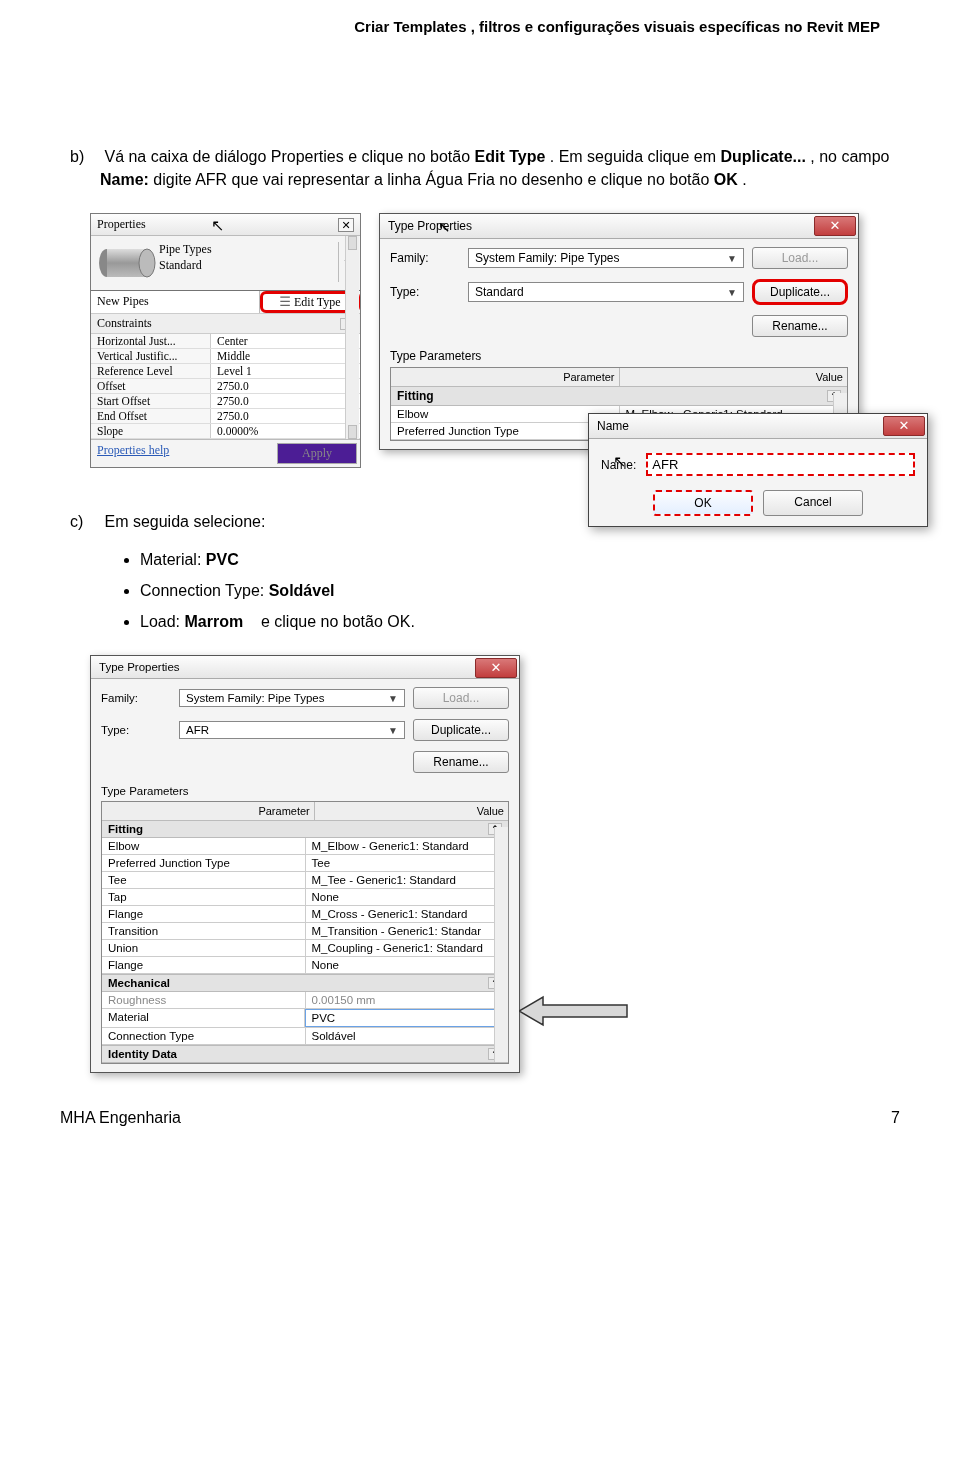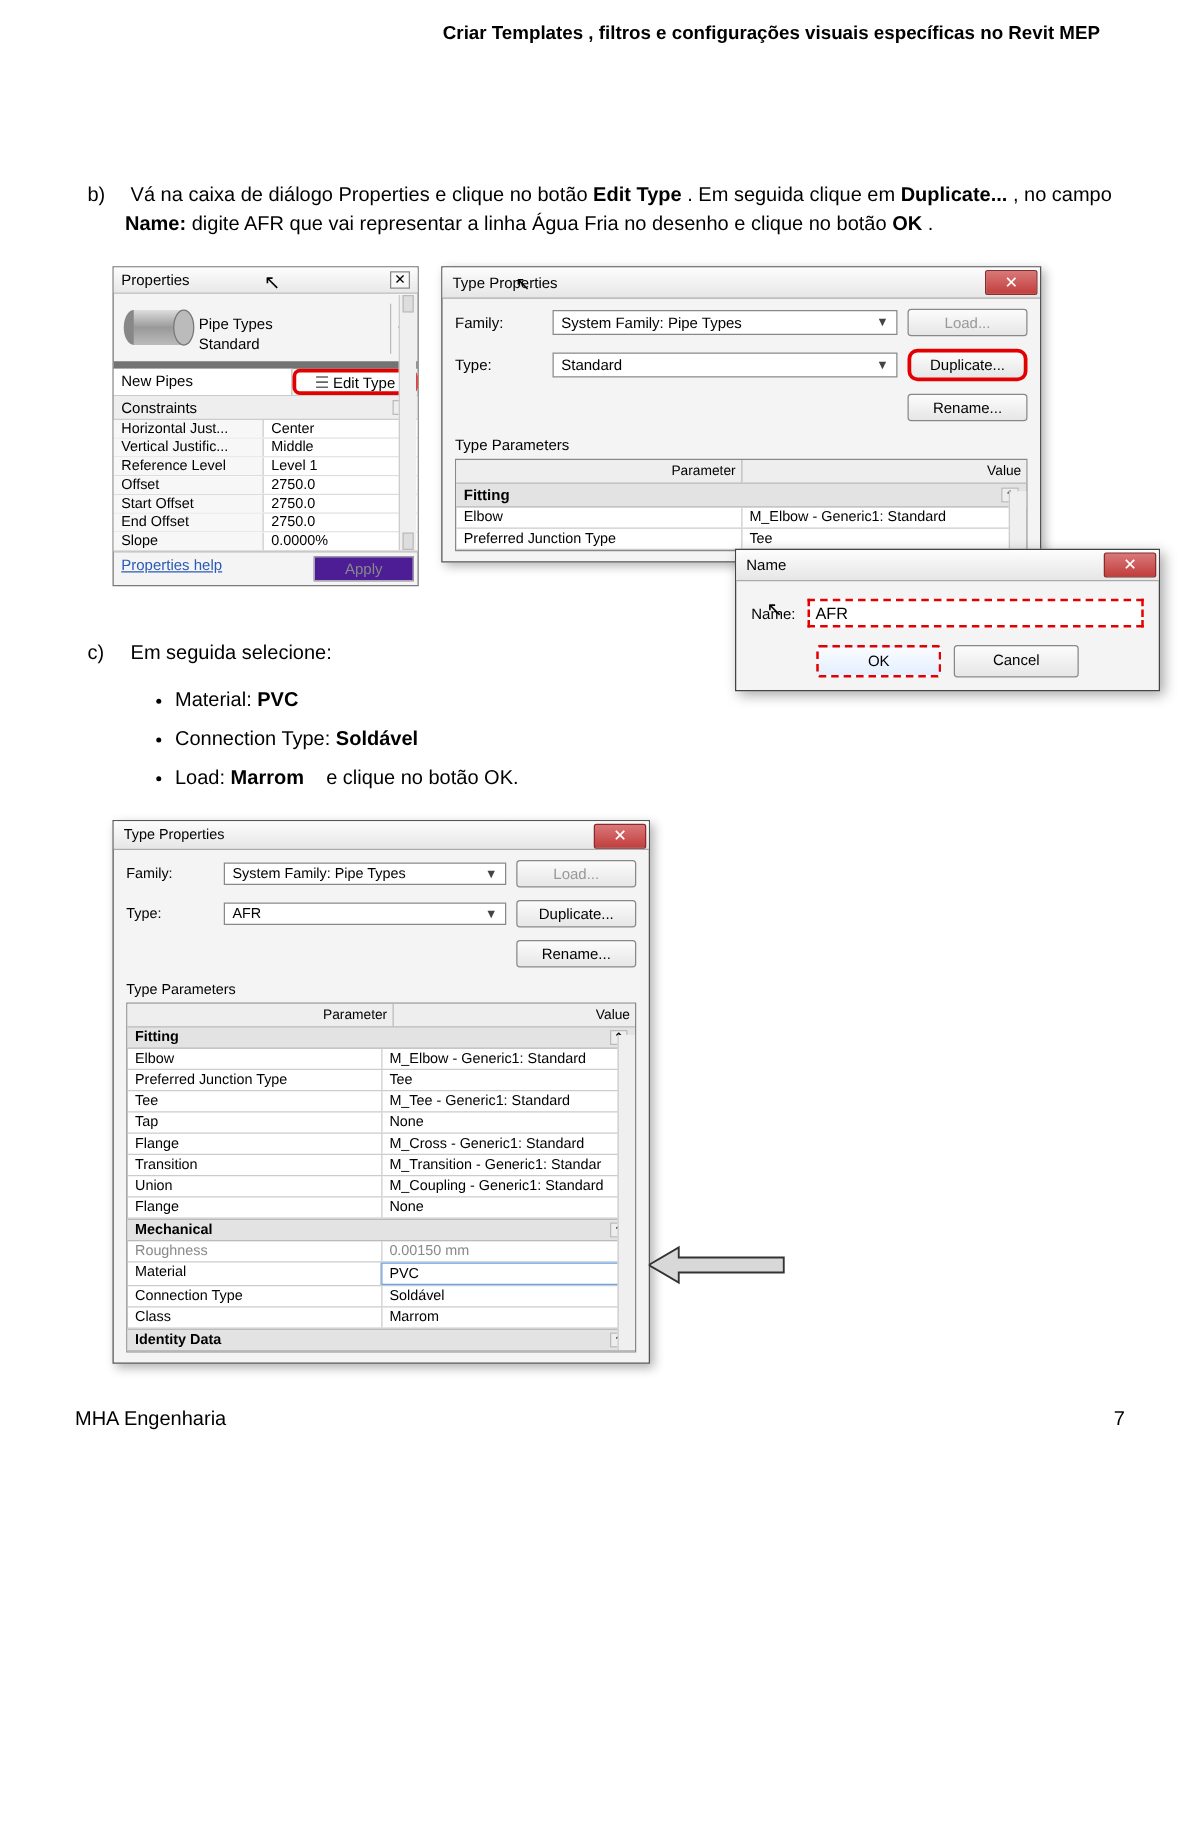--- a/index.html
+++ b/index.html
@@ -39,11 +39,12 @@
 
   
   .palette {
-    width: 245px;
+    width: 271px;
     border: 1px solid #7a7a7a;
     background: #f4f4f4;
     font-size: 12px;
     position: relative;
+    font-family: Liberation Serif, serif;
   }
   .palette-header {
     background: linear-gradient(#fdfdfd,#e8e8e8);

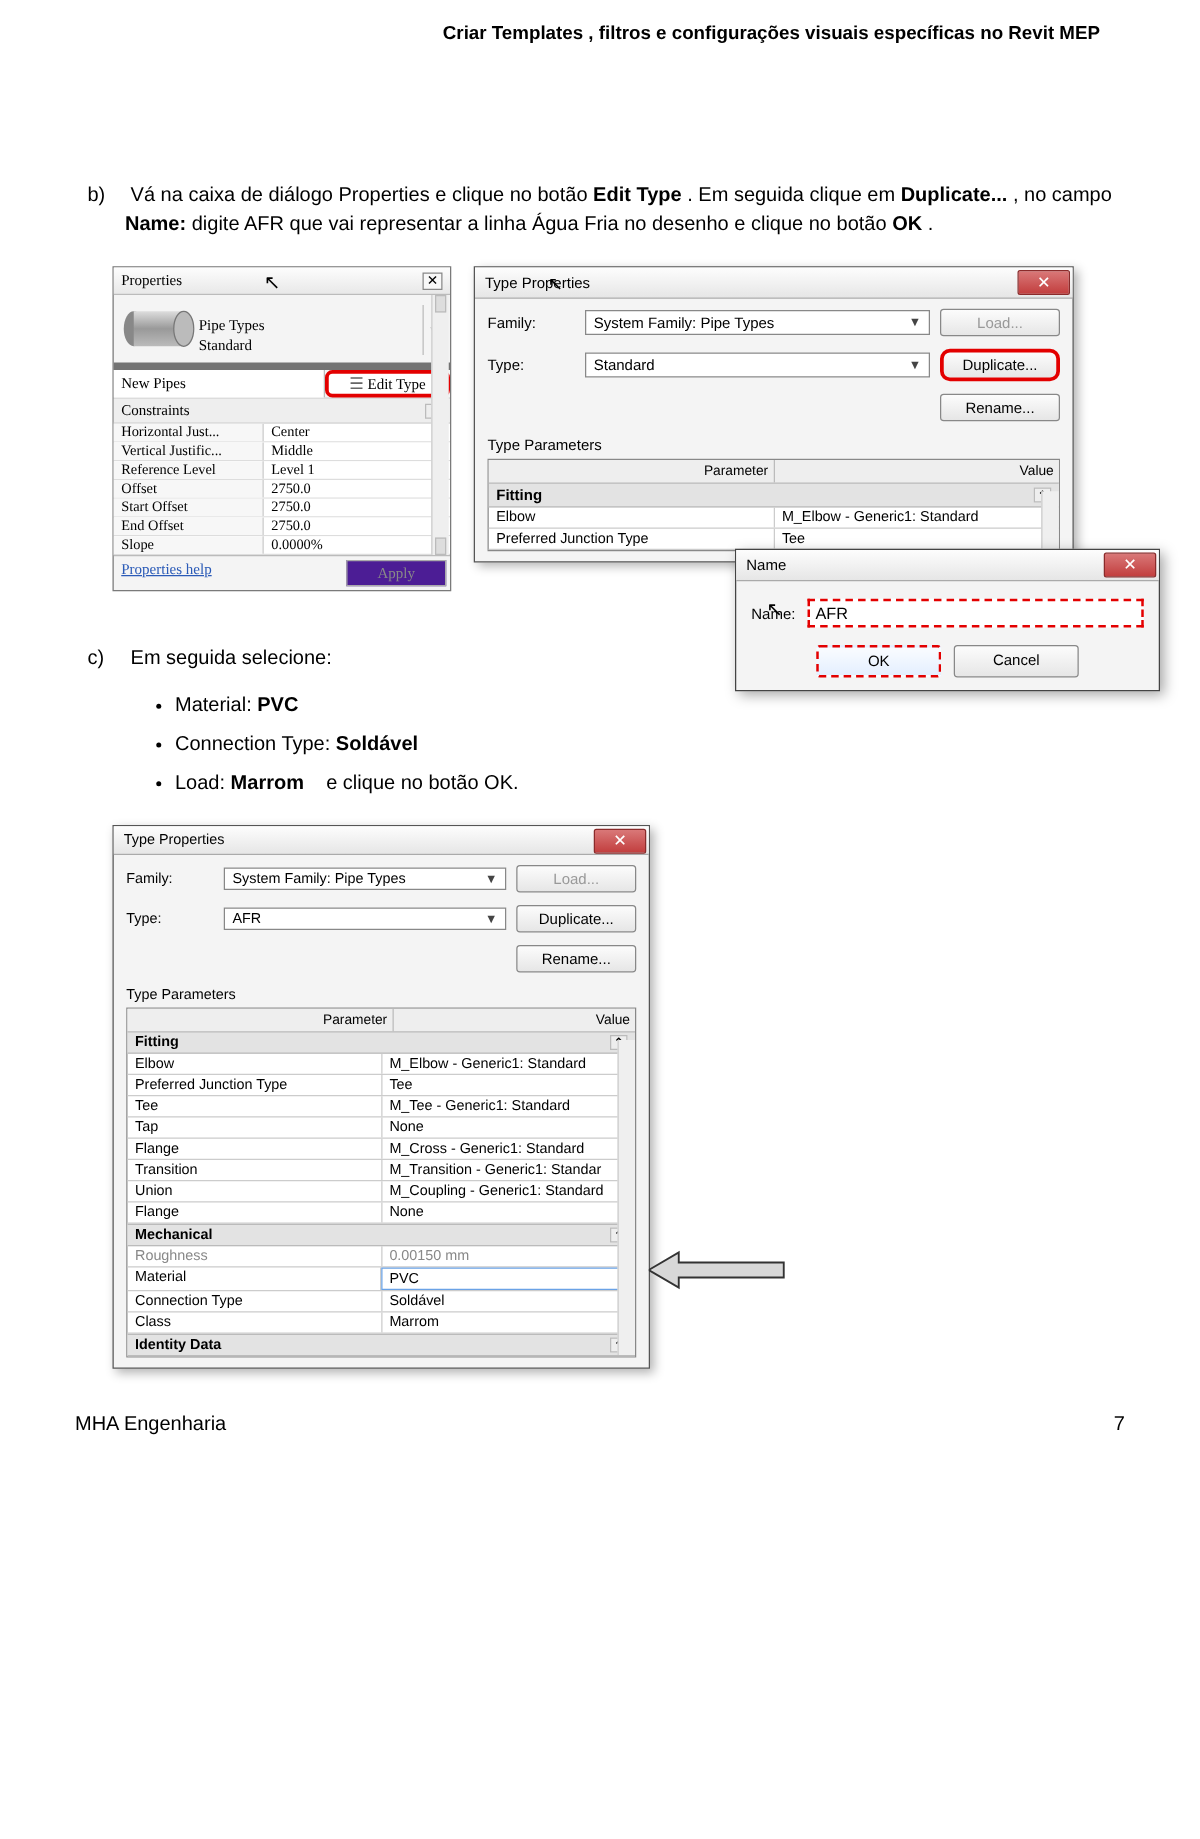--- a/index.html
+++ b/index.html
@@ -69,9 +69,9 @@
   }
   .prop-type {
     display: flex;
-    align-items: flex-end;
+    align-items: flex-start;
     padding: 6px 4px;
-    border-bottom: 6px solid #737373;
+    border-bottom: 1px solid #737373;
   }
   .cylinder {
     width: 64px; height: 42px;

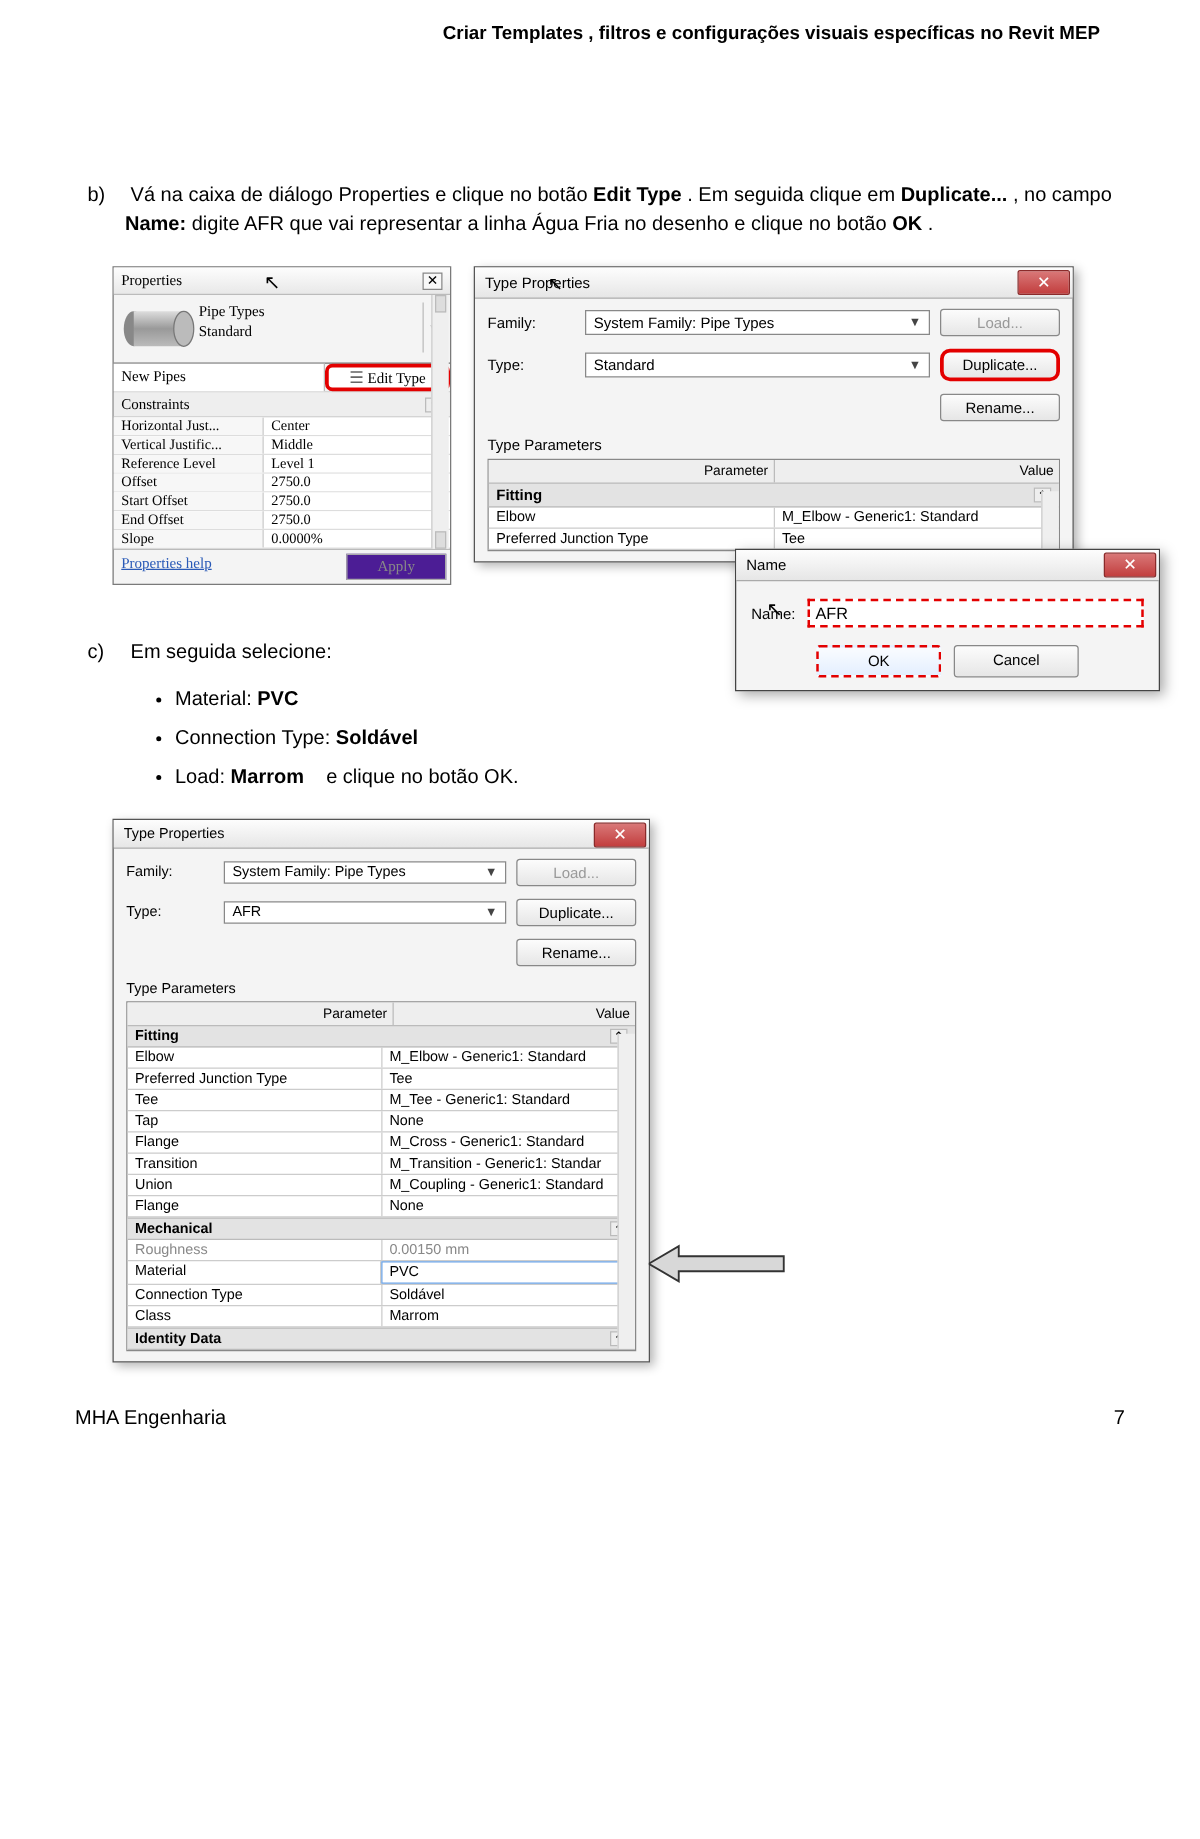--- a/index.html
+++ b/index.html
@@ -245,7 +245,7 @@
   .dialog-name {
     position: absolute;
     right: -8px;
-    top: 226px;
+    top: 200px;
     width: 340px;
     border: 1px solid #444;
     background: #f4f4f4;

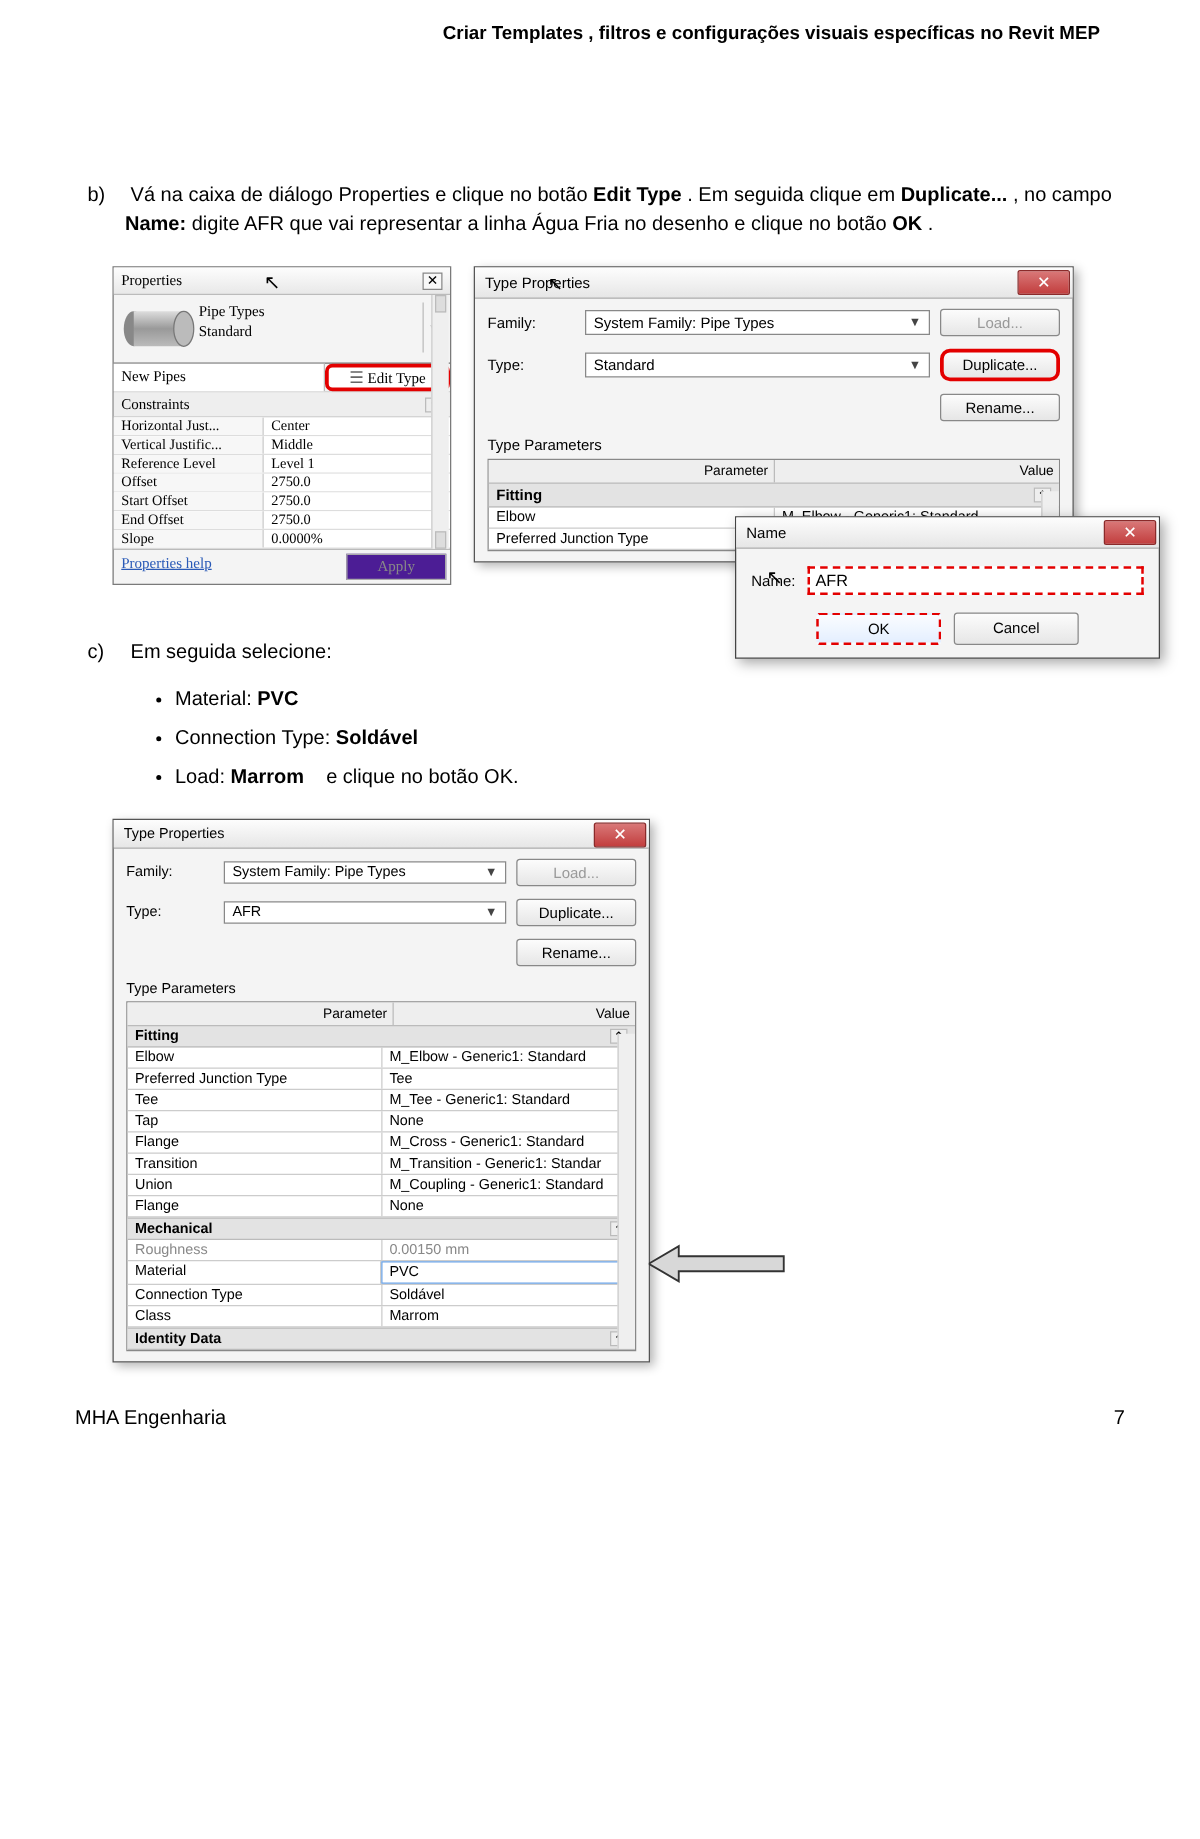--- a/index.html
+++ b/index.html
@@ -554,10 +554,6 @@
             <div>Connection Type</div>
             <div>Soldável</div>
           </div>
-        <div class="row">
-            <div>Class</div>
-            <div>Marrom</div>
-          </div>
         <div class="grp">
             <span>Identity Data</span>
             <span class="chev">⌃</span>

